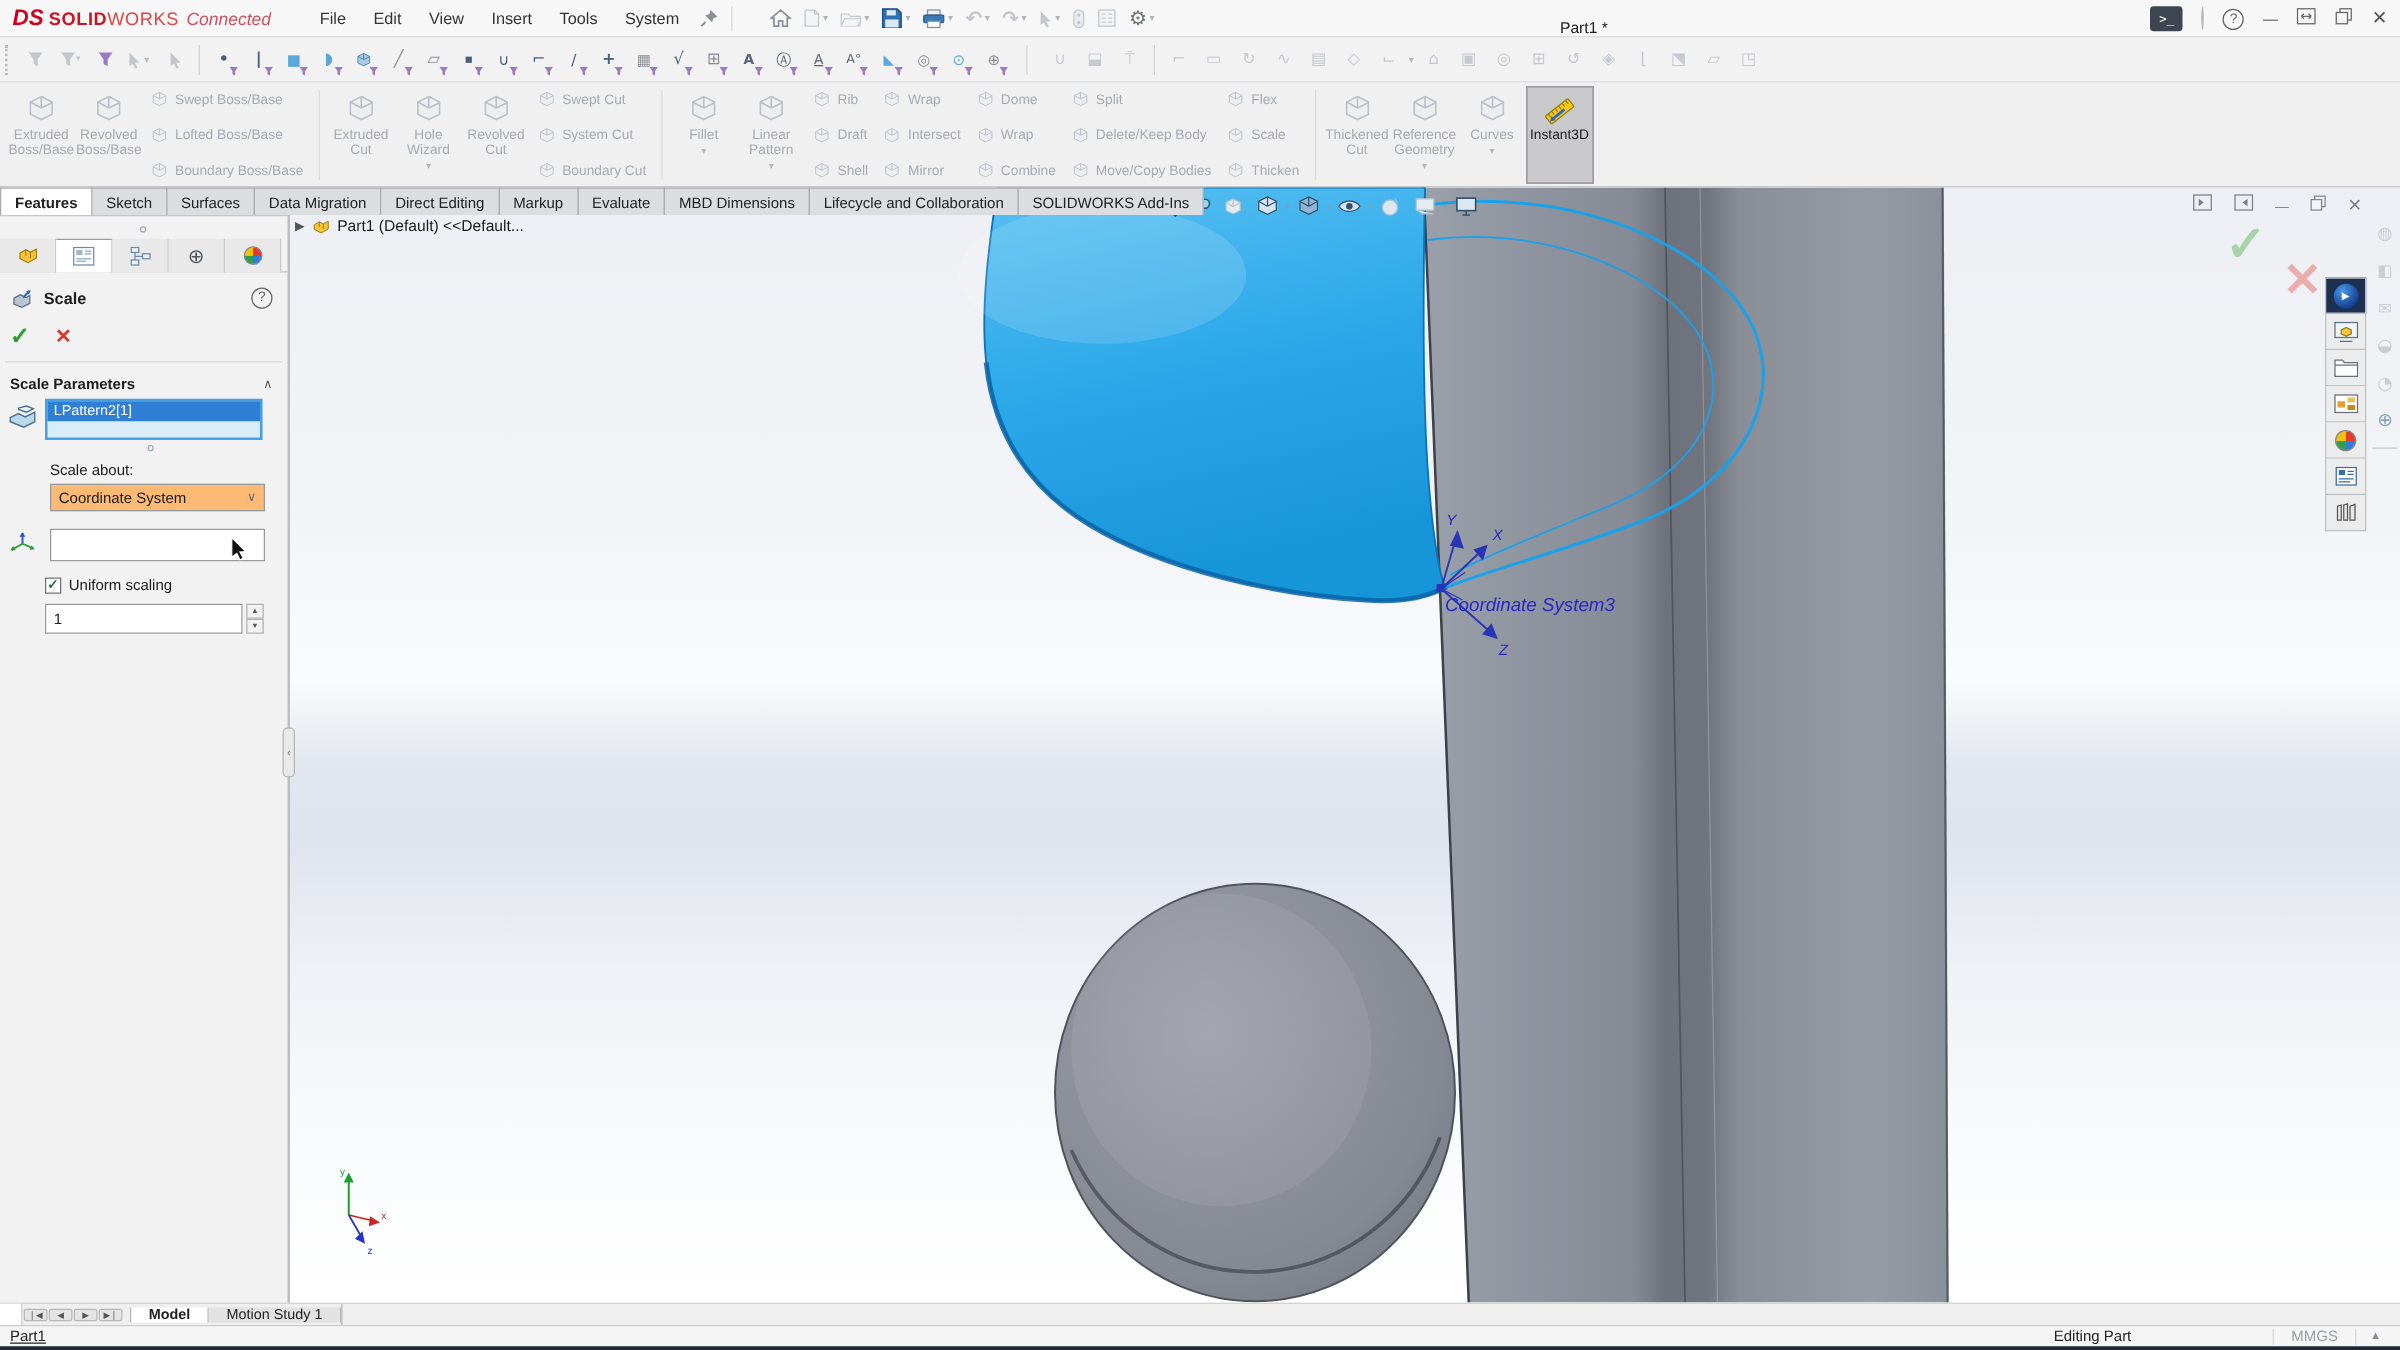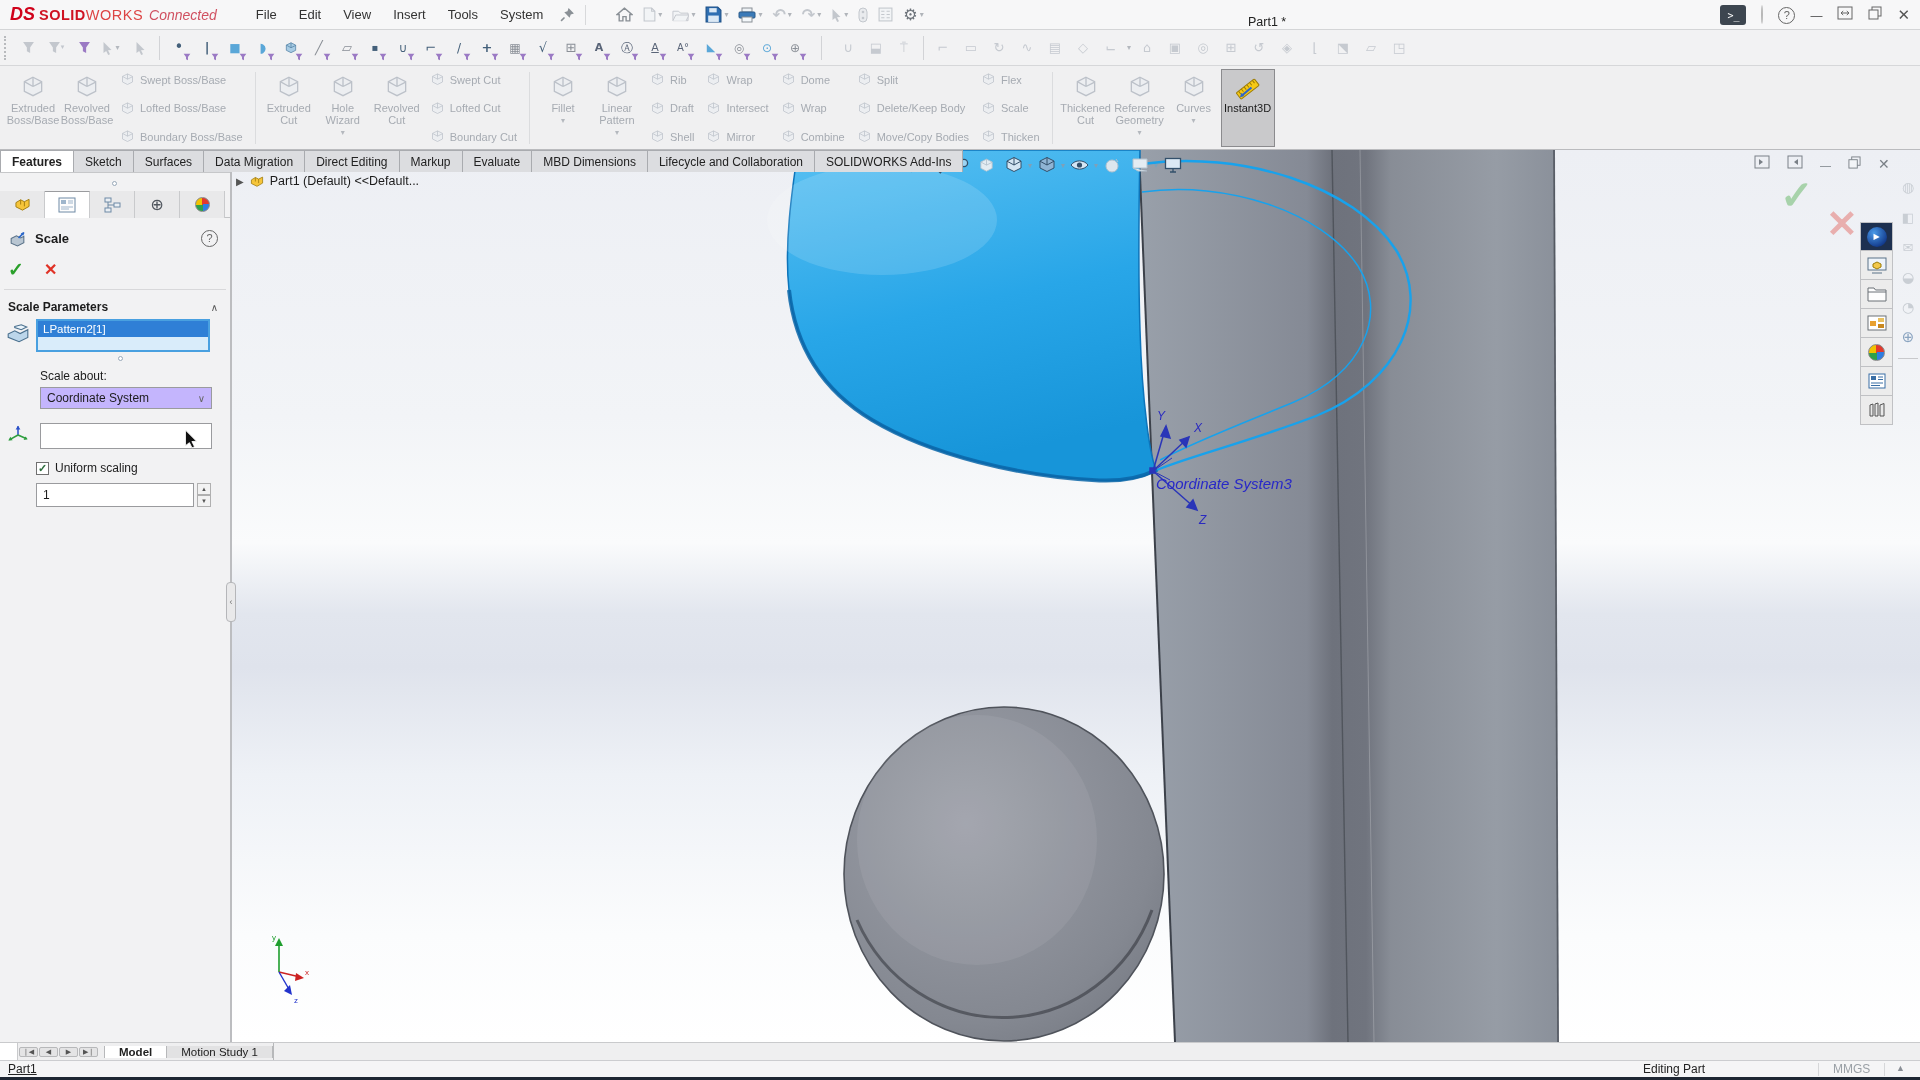--- a/index.html
+++ b/index.html
@@ -573,7 +573,7 @@
                 <path d="M12 3l8 4v9l-8 4-8-4V7z" fill="#eceef1" stroke="#bcc1c9" stroke-width="1.2"></path>
                 <path d="M12 3v8.5M12 11.5l8-4M12 11.5L4 7" fill="none" stroke="#bcc1c9" stroke-width="1.2"></path>
               </svg>
-              <span>Lofted Cut</span>
+              <span>System Cut</span>
             </div>
             <div class="smallitem">
               <svg width="15" height="15" viewBox="0 0 24 24">

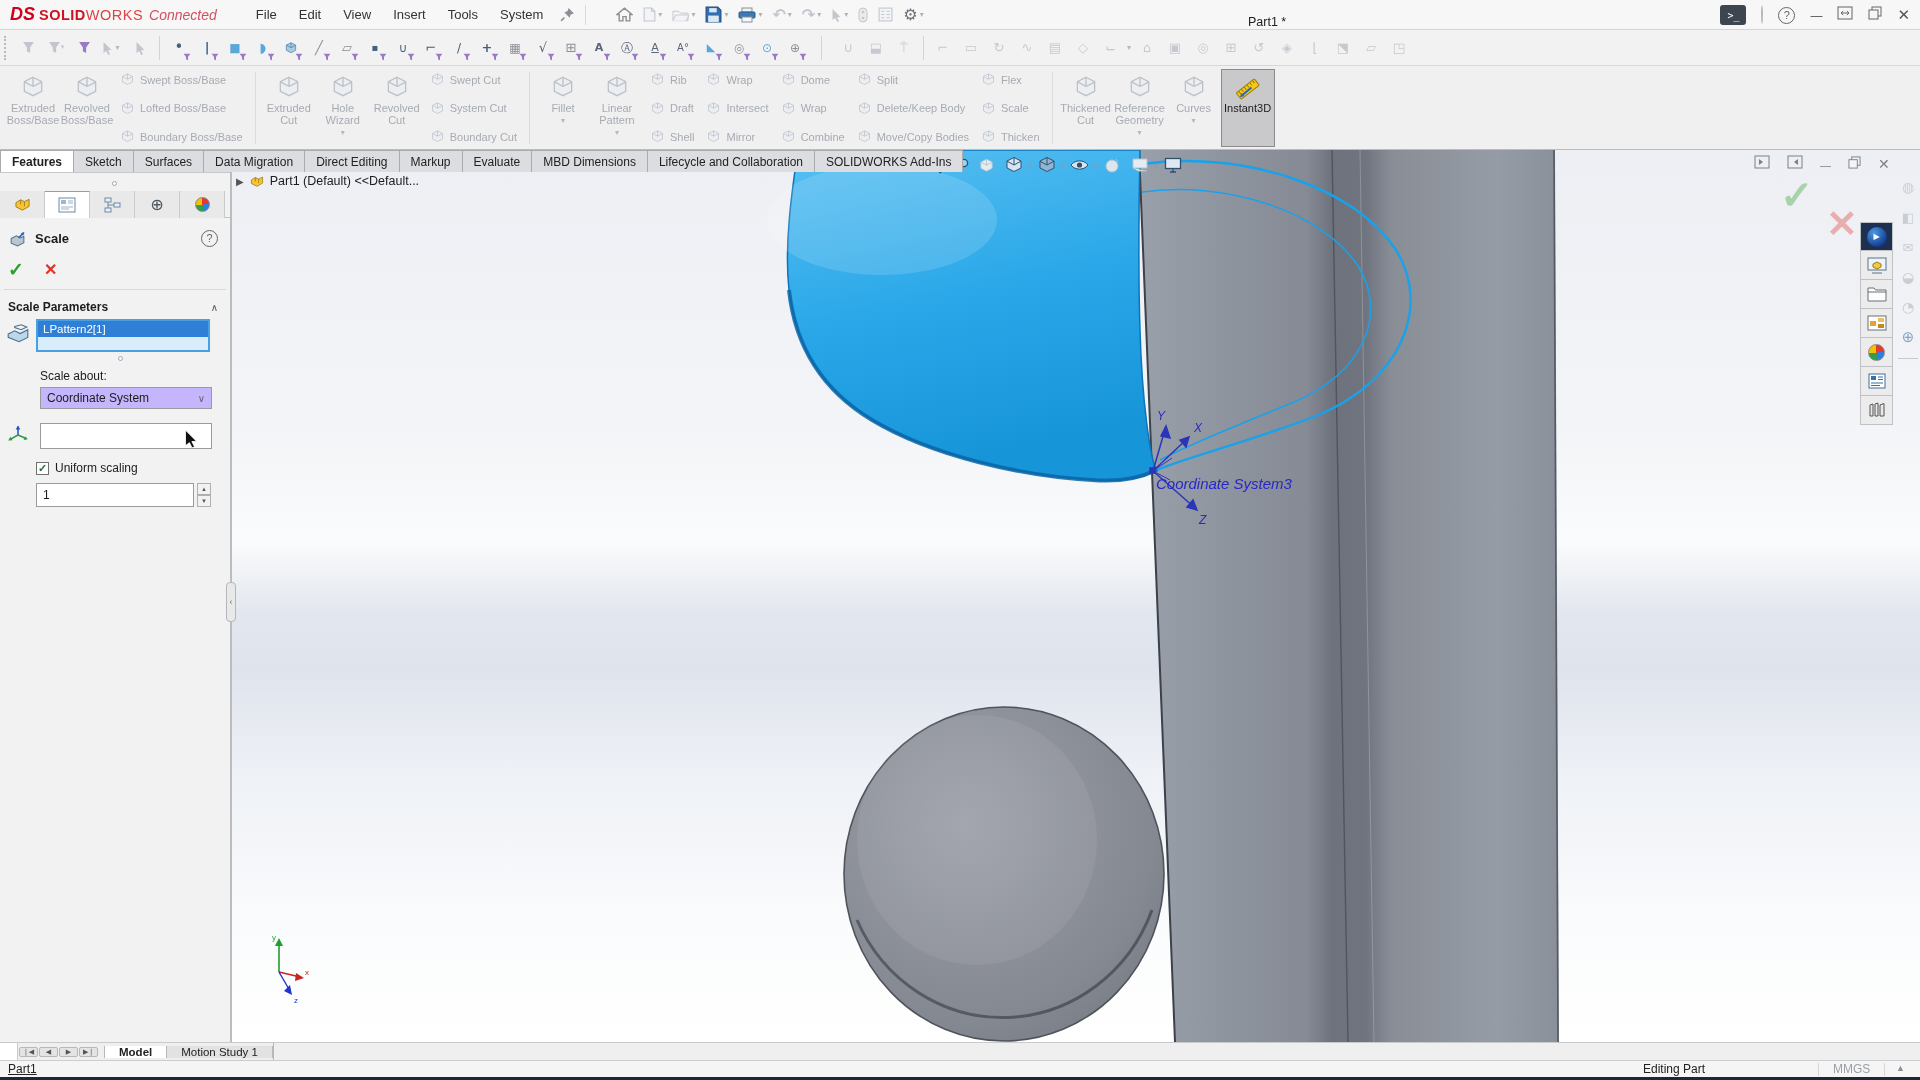--- a/index.html
+++ b/index.html
@@ -87,7 +87,7 @@
   .selitem { height:16px; background:#2f7fd6; color:#fff; font-size:11.5px; line-height:16px; padding-left:5px;
     white-space:nowrap; overflow:hidden; }
   #lbl-scaleabout { position:absolute; left:40px; top:196px; font-size:12px; }
-  #combo { position:absolute; left:40px; top:214px; width:172px; height:22px; background:#c4b5fd;
+  #combo { position:absolute; left:40px; top:214px; width:172px; height:22px; background:#fdba74;
     border:1px solid #9a9b9e; display:flex; align-items:center; font-size:12px; padding-left:6px; }
   #combo .chev { position:absolute; right:6px; font-size:10px; color:#666; }
   #coordfield { position:absolute; left:40px; top:250px; width:172px; height:26px; background:#ffffff; border:1px solid #9a9b9e; }

